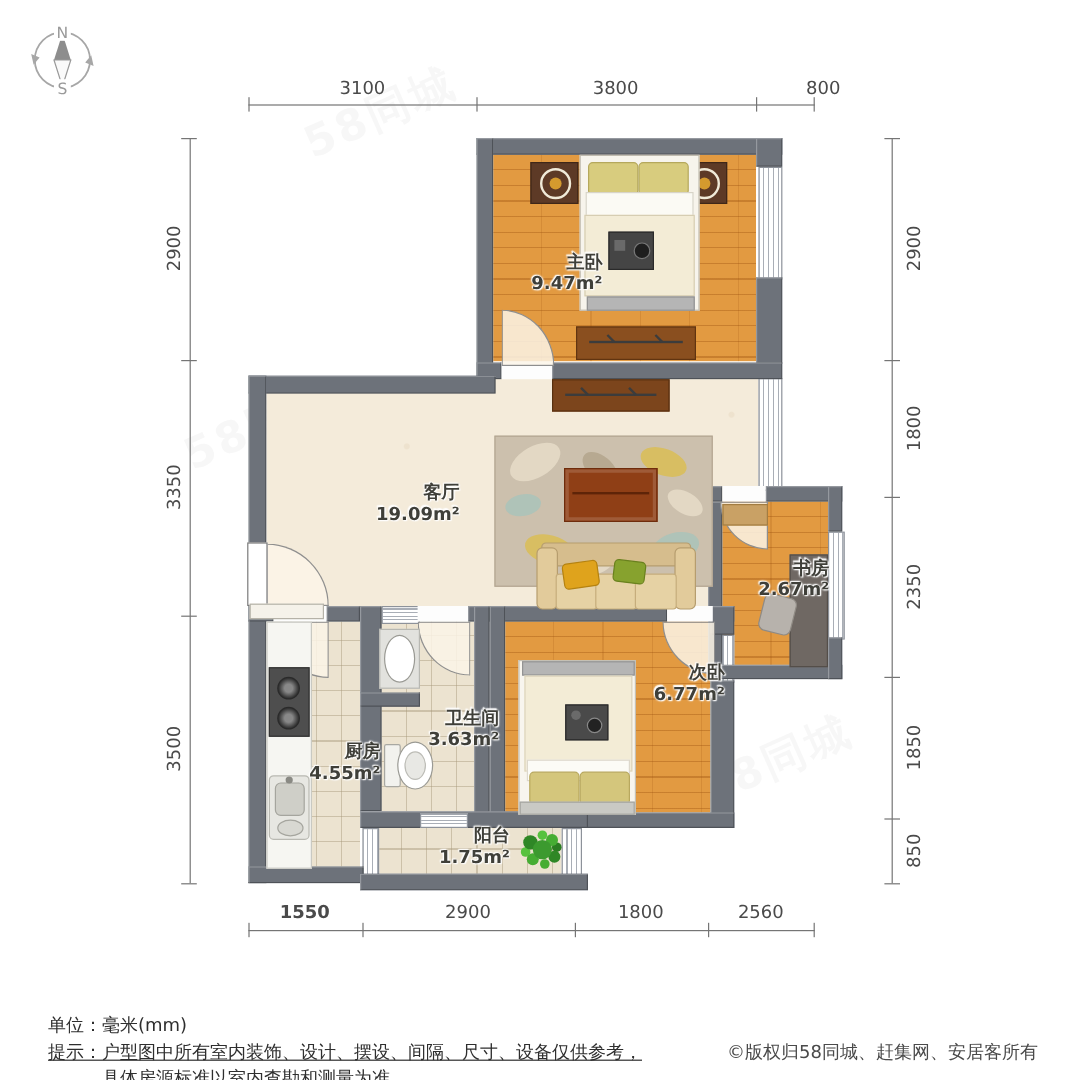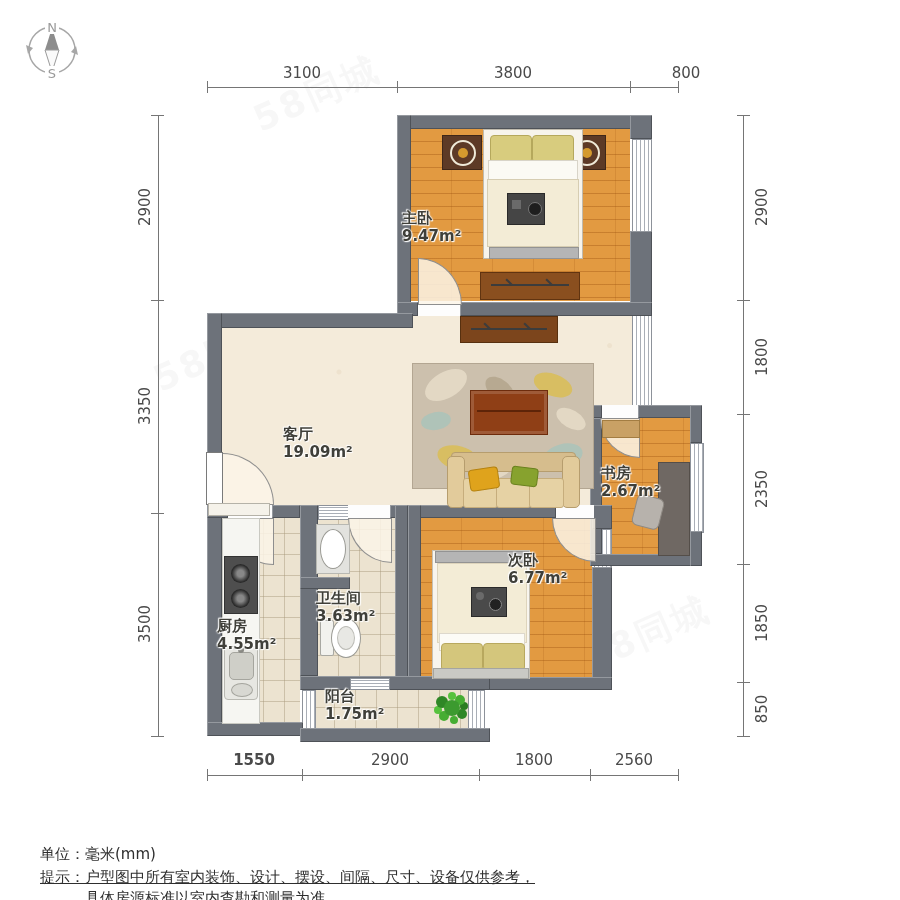--- a/index.html
+++ b/index.html
@@ -22,7 +22,7 @@
   .gap{position:absolute;background:#fdfdfd;}
   .arc{position:absolute;background:rgba(252,244,232,.85);border:1px solid #8e8e8e;}
   .leaf{position:absolute;background:#fff;border:1px solid #7a7a7a;}
-  .rlabel{position:absolute;text-align:left;font-weight:700;font-size:15px;line-height:18px;color:#3f3f39;
+  .rlabel{position:absolute;text-align:right;font-weight:700;font-size:15px;line-height:18px;color:#3f3f39;
       text-shadow:0 0 2px #fff,0 0 2px #fff,1px 1px 1px #fff,-1px -1px 1px #fff;}
   .dline{position:absolute;background:#757575;}
   .tick{position:absolute;background:#757575;}

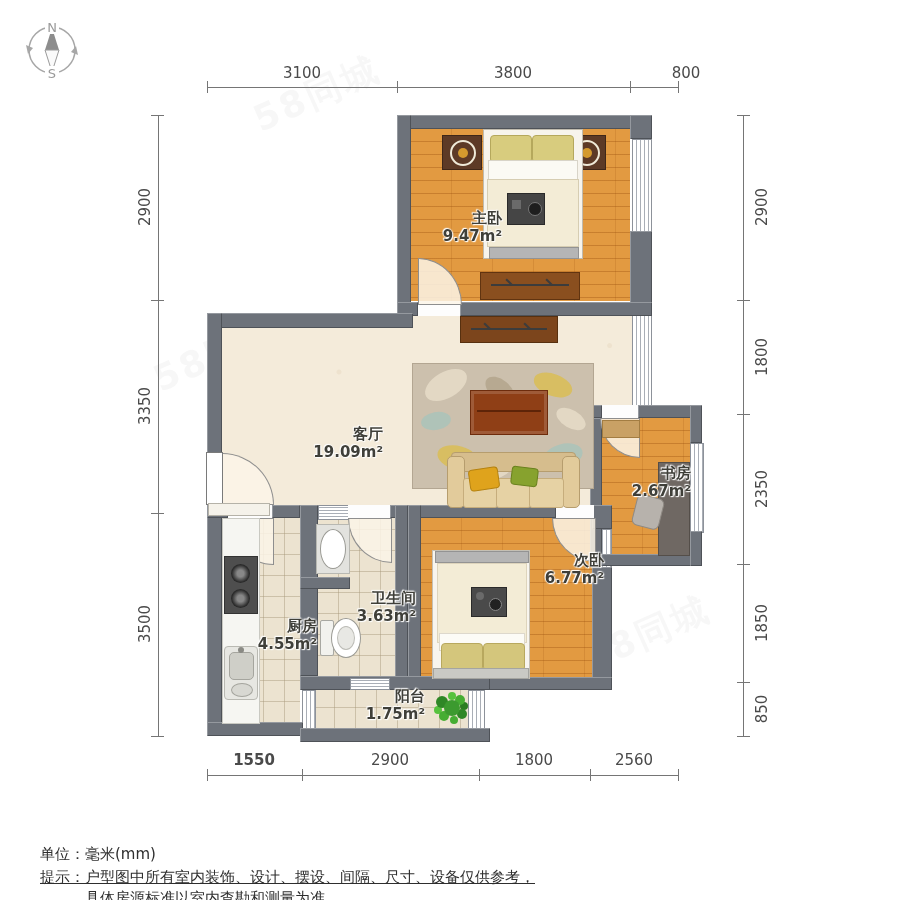--- a/index.html
+++ b/index.html
@@ -266,7 +266,7 @@
     <div>主卧</div>
     <div>9.47m²</div>
   </div>
-  <div class="rlabel" style="left:283px;top:401px;width:100px;margin-top:24px;">
+  <div class="rlabel" style="left:283px;top:401px;width:100px;">
     <div>客厅</div>
     <div>19.09m²</div>
   </div>

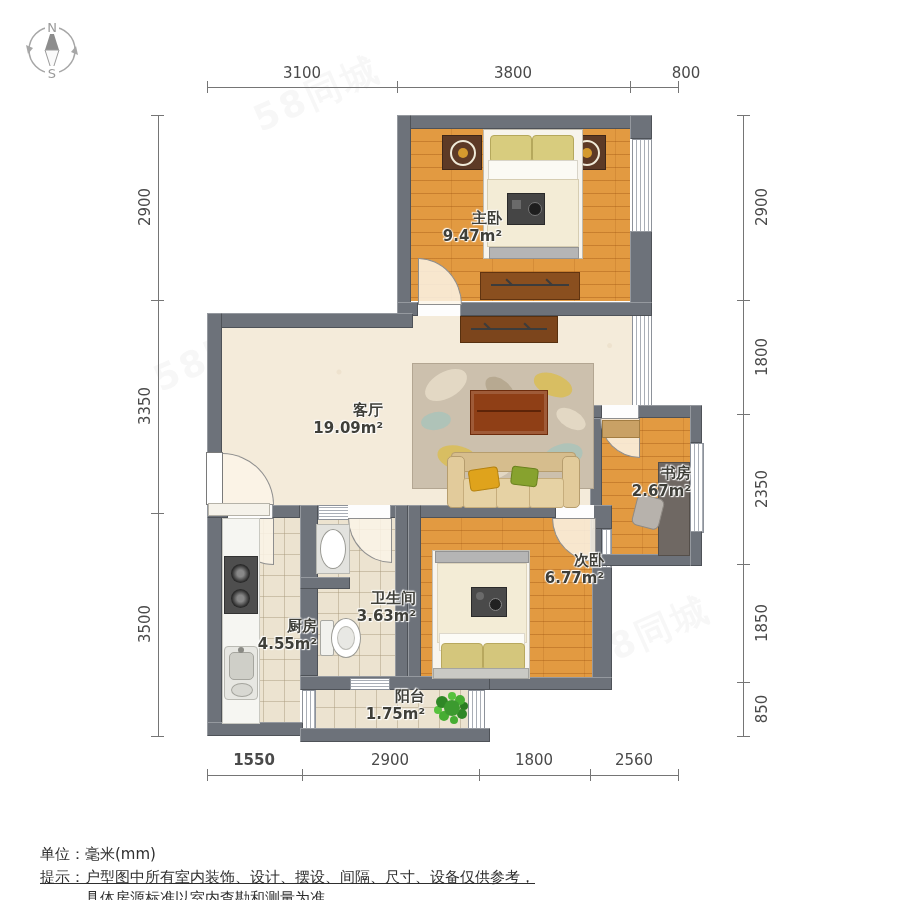--- a/index.html
+++ b/index.html
@@ -298,6 +298,7 @@
     <span>提示：</span><span>户型图中所有室内装饰、设计、摆设、间隔、尺寸、设备仅供参考，</span>
   </div>
   <div class="ftr" style="left:85px;top:889px;">具体房源标准以室内查勘和测量为准。</div>
+  <div class="ftr" style="left:520px;top:868px;width:345px;text-align:right;color:#4a4a4a;">©版权归58同城、赶集网、安居客所有</div>
 
 </div>
 

